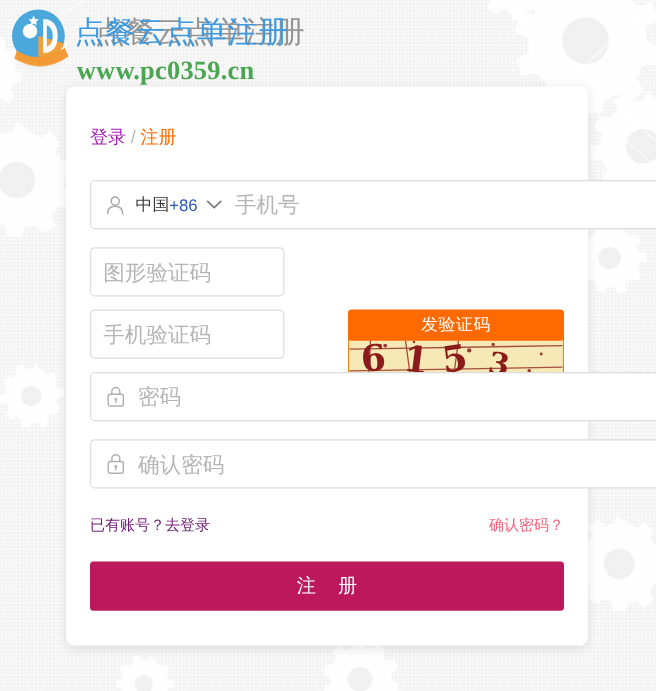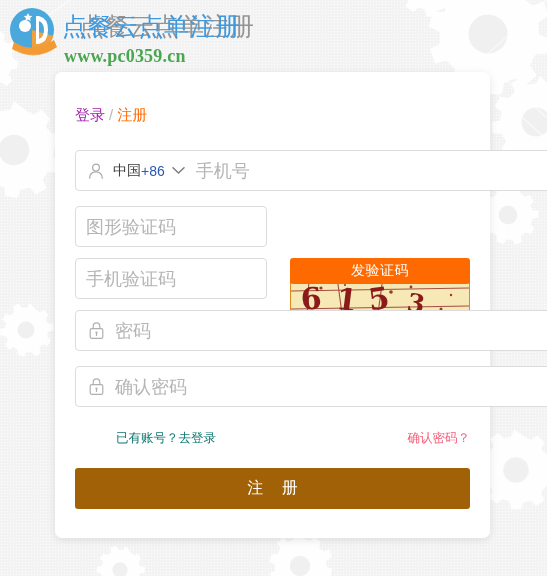--- a/index.html
+++ b/index.html
@@ -71,7 +71,7 @@
     left: 64px; top: 46px;
     font-family: "Liberation Serif", "DejaVu Serif", serif;
     font-weight: bold;
-    font-size: 18px;
+    font-size: 22px;
     color: #4aa650;
     letter-spacing: .2px;
   }

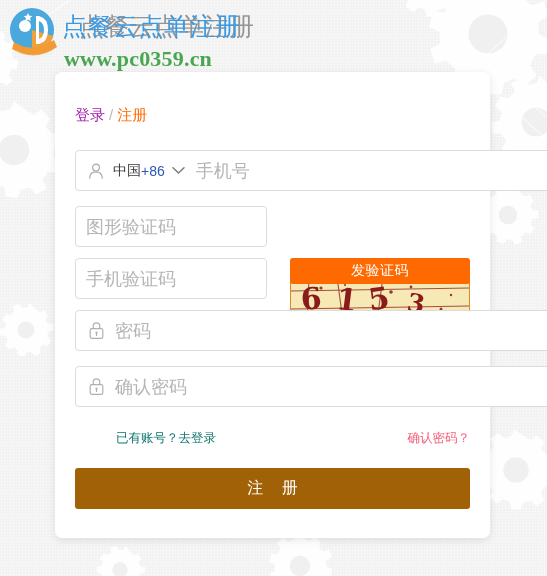--- a/index.html
+++ b/index.html
@@ -112,7 +112,7 @@
     padding: 0 10px;
   }
   .field.full { left: 20px; width: 477px; }
-  .field.half { left: 20px; width: 192px; }
+  .field.half { left: 20px; width: 162px; }
 
   #row-phone   { top: 78px; }
   #row-imgcode { top: 134px; }

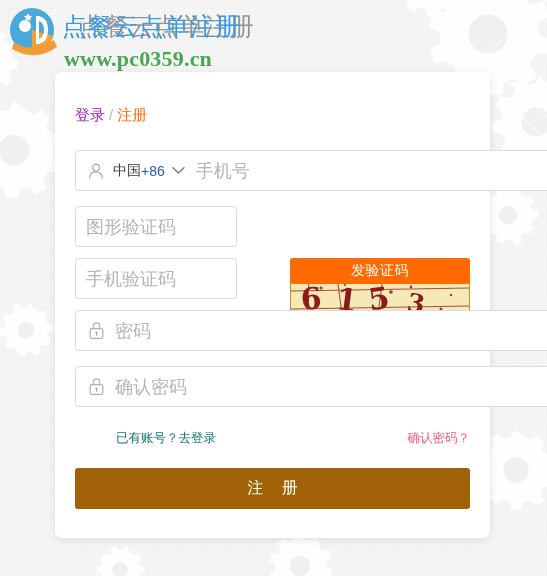--- a/index.html
+++ b/index.html
@@ -184,7 +184,7 @@
     align-items: center;
     font-size: 12.5px;
   }
-  #link-have-account { color: #0f766e; cursor: pointer; margin-left: 41px; }
+  #link-have-account { color: #701a75; cursor: pointer; }
   #link-forgot-pwd   { color: #f4607b; cursor: pointer; }
 
   

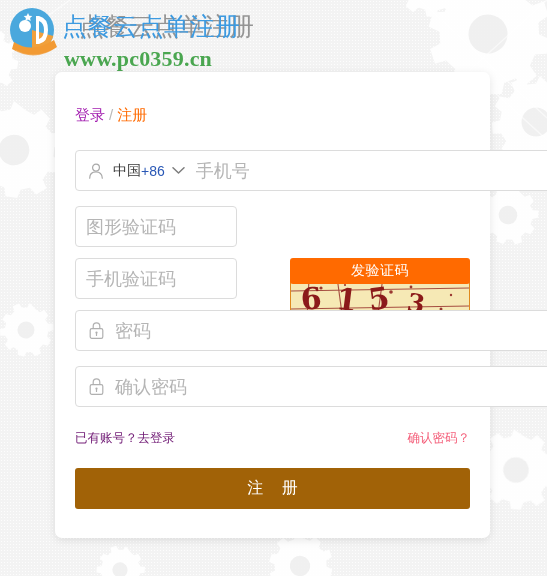--- a/index.html
+++ b/index.html
@@ -192,7 +192,7 @@
     position: absolute;
     left: 20px; top: 396px;
     width: 395px; height: 41px;
-    background: #a16207;
+    background: #be185d;
     border: none;
     border-radius: 3px;
     color: #fff;

